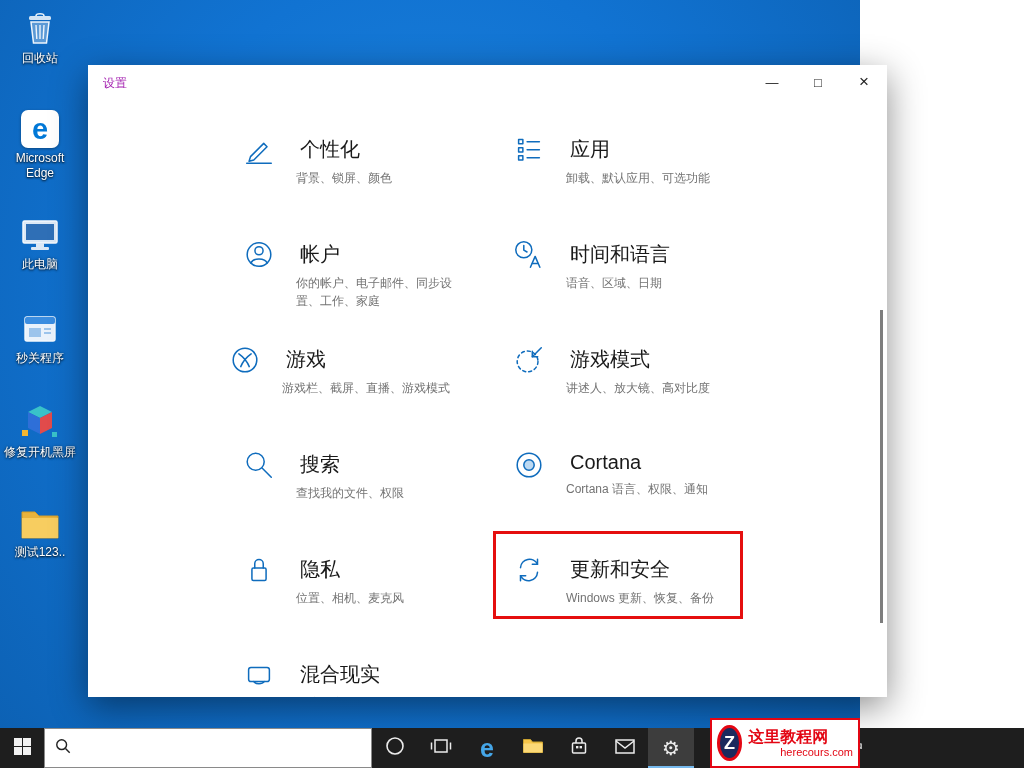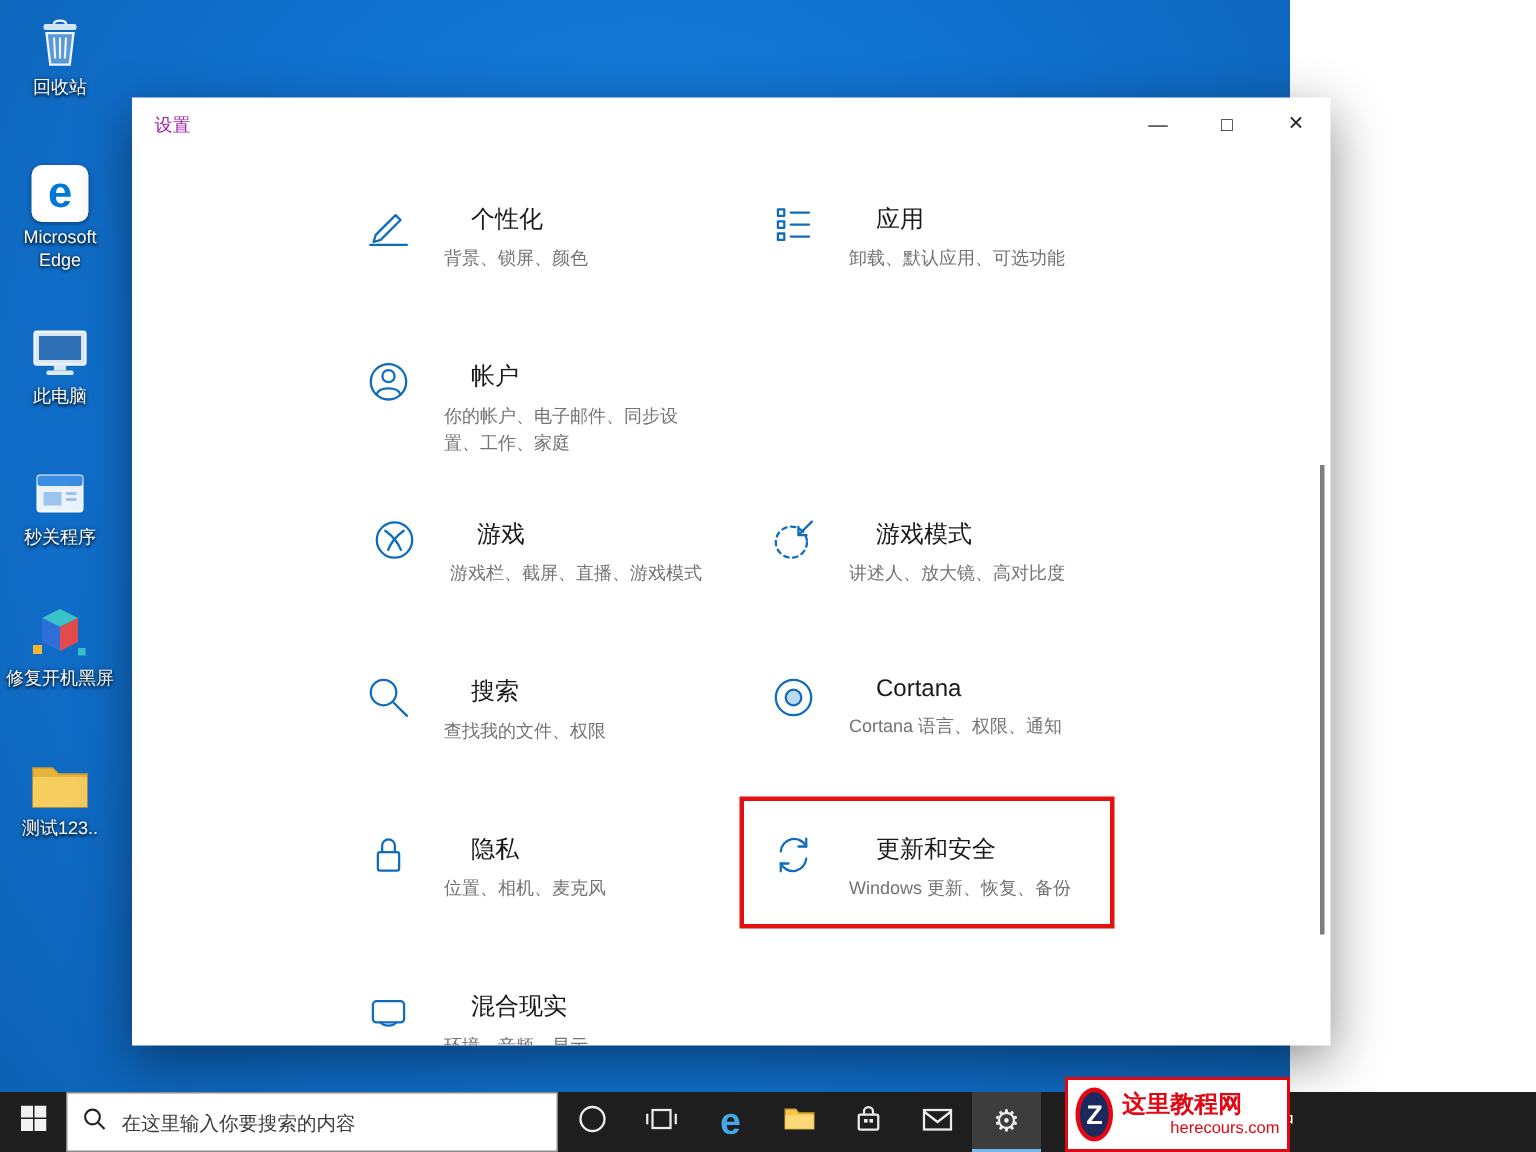--- a/index.html
+++ b/index.html
@@ -32,7 +32,7 @@
   .ticon{flex:0 0 36px;}
   .ticon svg{width:34px;height:34px;stroke:#0f6cbd;fill:none;stroke-width:1.6;
     stroke-linecap:round;stroke-linejoin:round;display:block;}
-  .ttext h3{font-size:16px;font-weight:400;color:#191919;margin:3px 18px 6px;}
+  .ttext h3{font-size:20px;font-weight:400;color:#191919;margin:3px 4px 6px;}
   .ttext p{font-size:12px;color:#737373;margin:0;line-height:1.5;line-break:strict;}
   .tile.col-l .ttext p{max-width:171px;}
   .tile.col-r .ttext p{max-width:215px;}

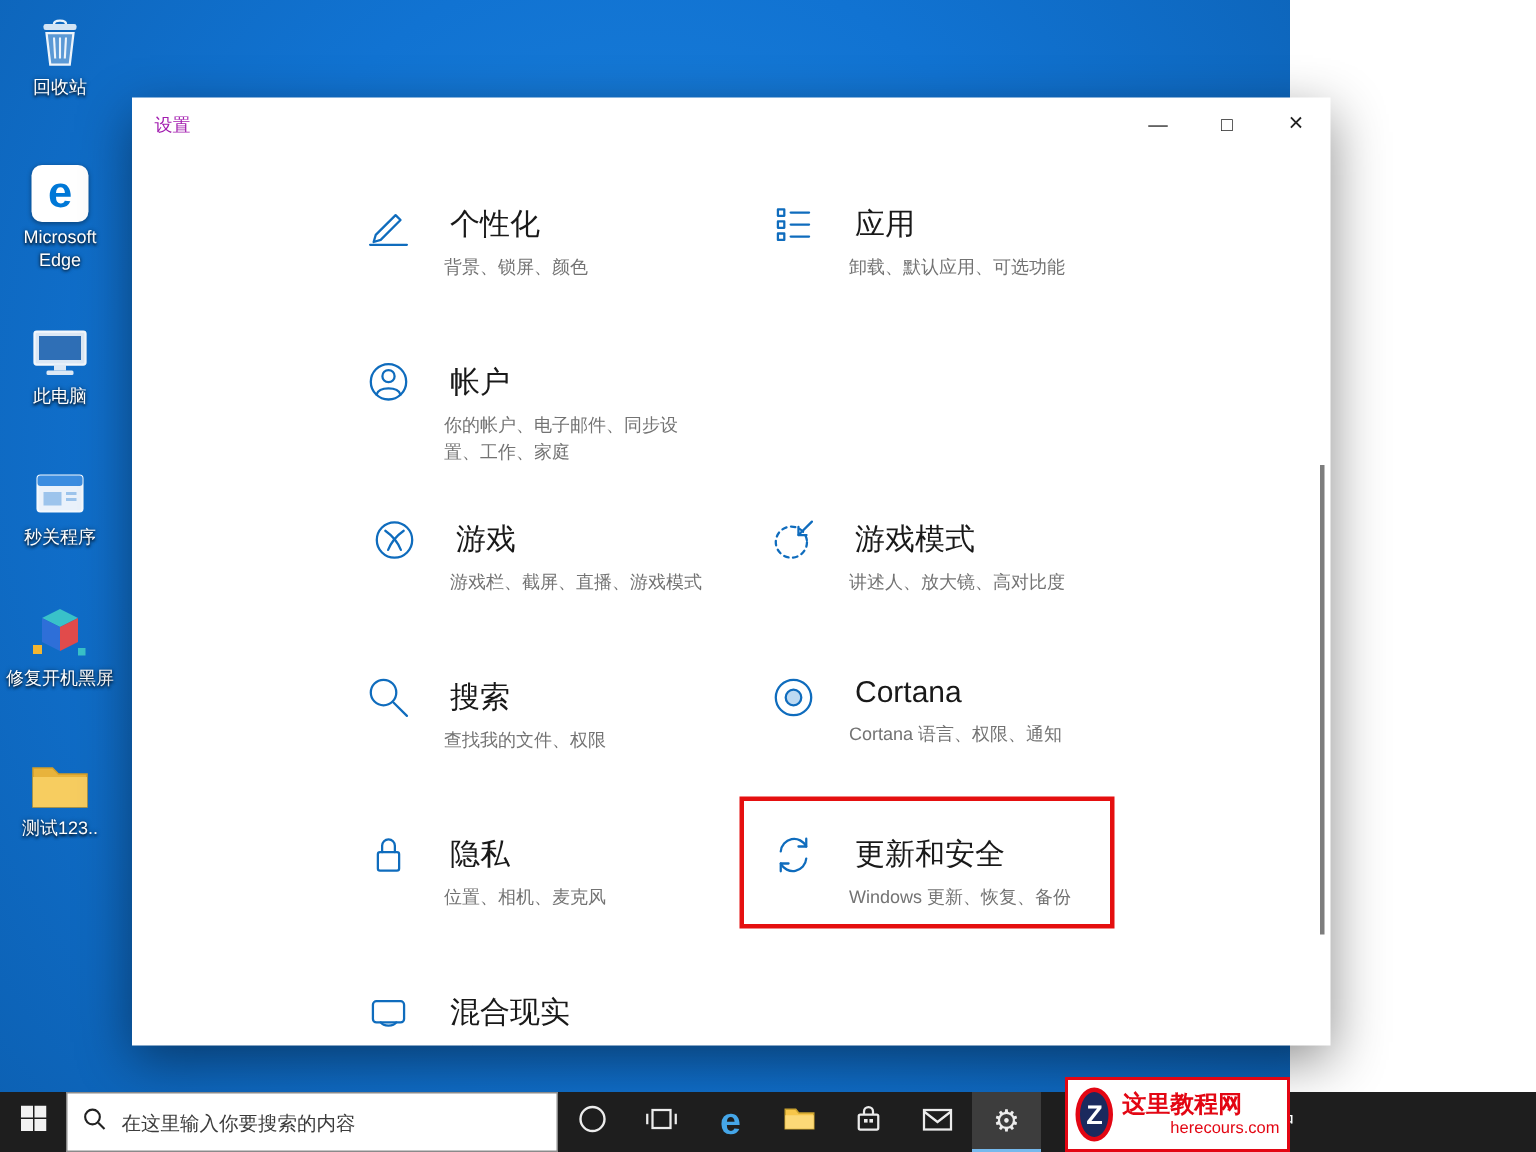--- a/index.html
+++ b/index.html
@@ -255,6 +255,20 @@
         </span>
       </div>
 
+      <div class="tile col-r" style="left:424px;top:139px">
+        <span class="ticon">
+          <svg viewBox="0 0 36 36">
+            <circle cx="12.5" cy="12.5" r="8.5"></circle>
+            <path d="M12.5 8 v4.8 l3.4 2"></path>
+            <path d="M19.5 31 L24.5 19.5 L29.5 31"></path>
+            <line x1="21.5" y1="27" x2="27.5" y2="27"></line>
+          </svg>
+        </span>
+        <span class="ttext">
+          <h3>时间和语言</h3>
+          <p>语音、区域、日期</p>
+        </span>
+      </div>
 
       <div class="tile col-r" style="left:424px;top:244px">
         <span class="ticon">

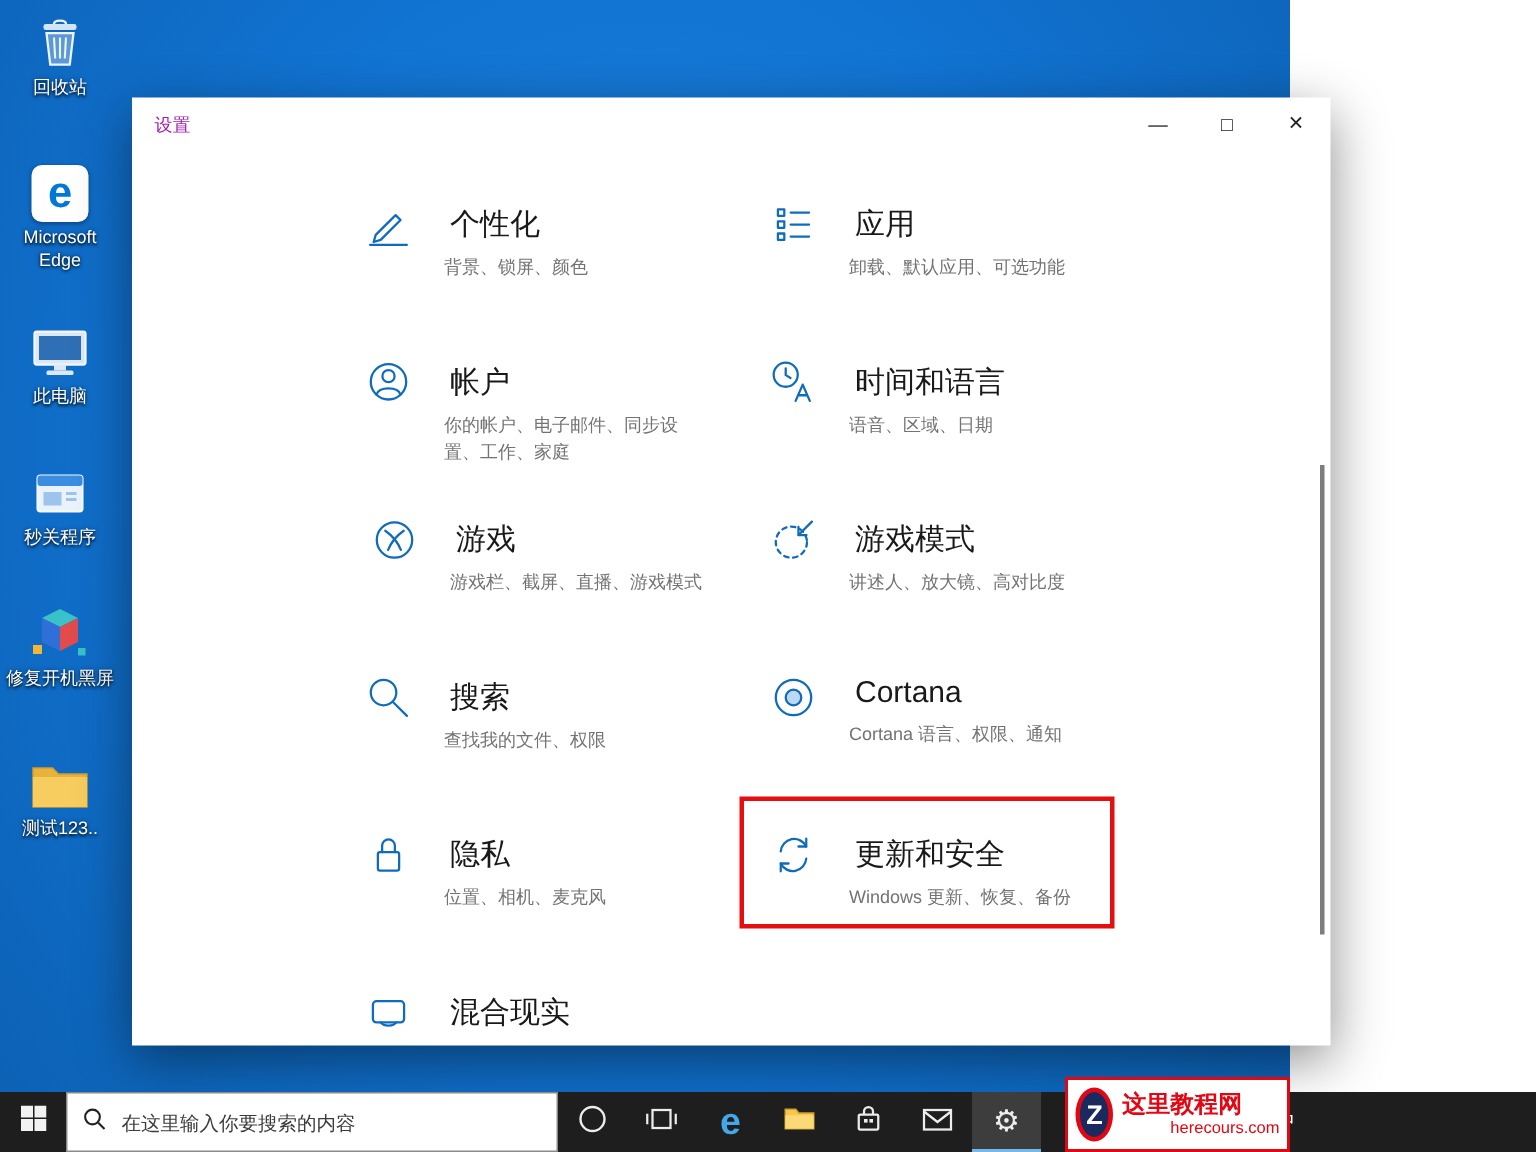--- a/index.html
+++ b/index.html
@@ -185,7 +185,7 @@
         </span>
       </div>
 
-      <div class="tile col-l" style="left:158px;top:244px">
+      <div class="tile col-l" style="left:140px;top:244px">
         <span class="ticon">
           <svg viewBox="0 0 36 36">
             <circle cx="18" cy="18" r="12.5"></circle>

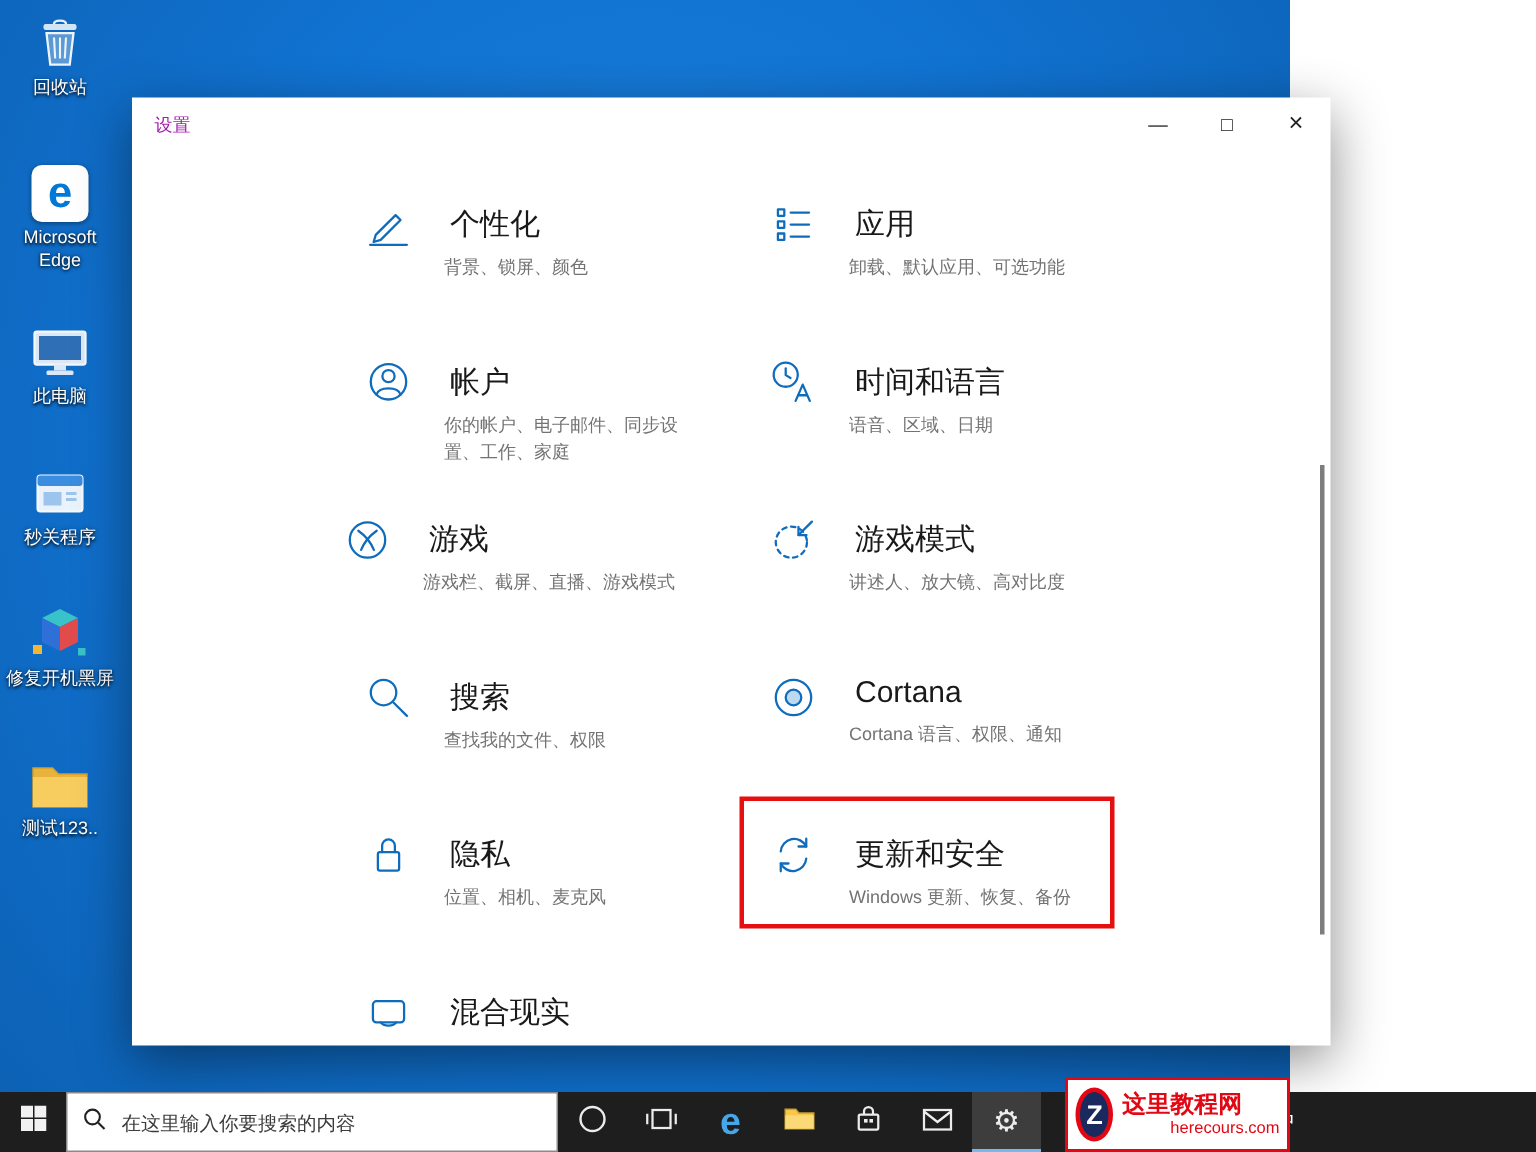--- a/index.html
+++ b/index.html
@@ -336,7 +336,6 @@
           <line x1="11.8" y1="11.8" x2="16.5" y2="16.5"></line>
         </svg>
       </span>
-      <input type="text" placeholder="在这里输入你要搜索的内容" style="">
     </div>
 
     <div class="tbtn">

